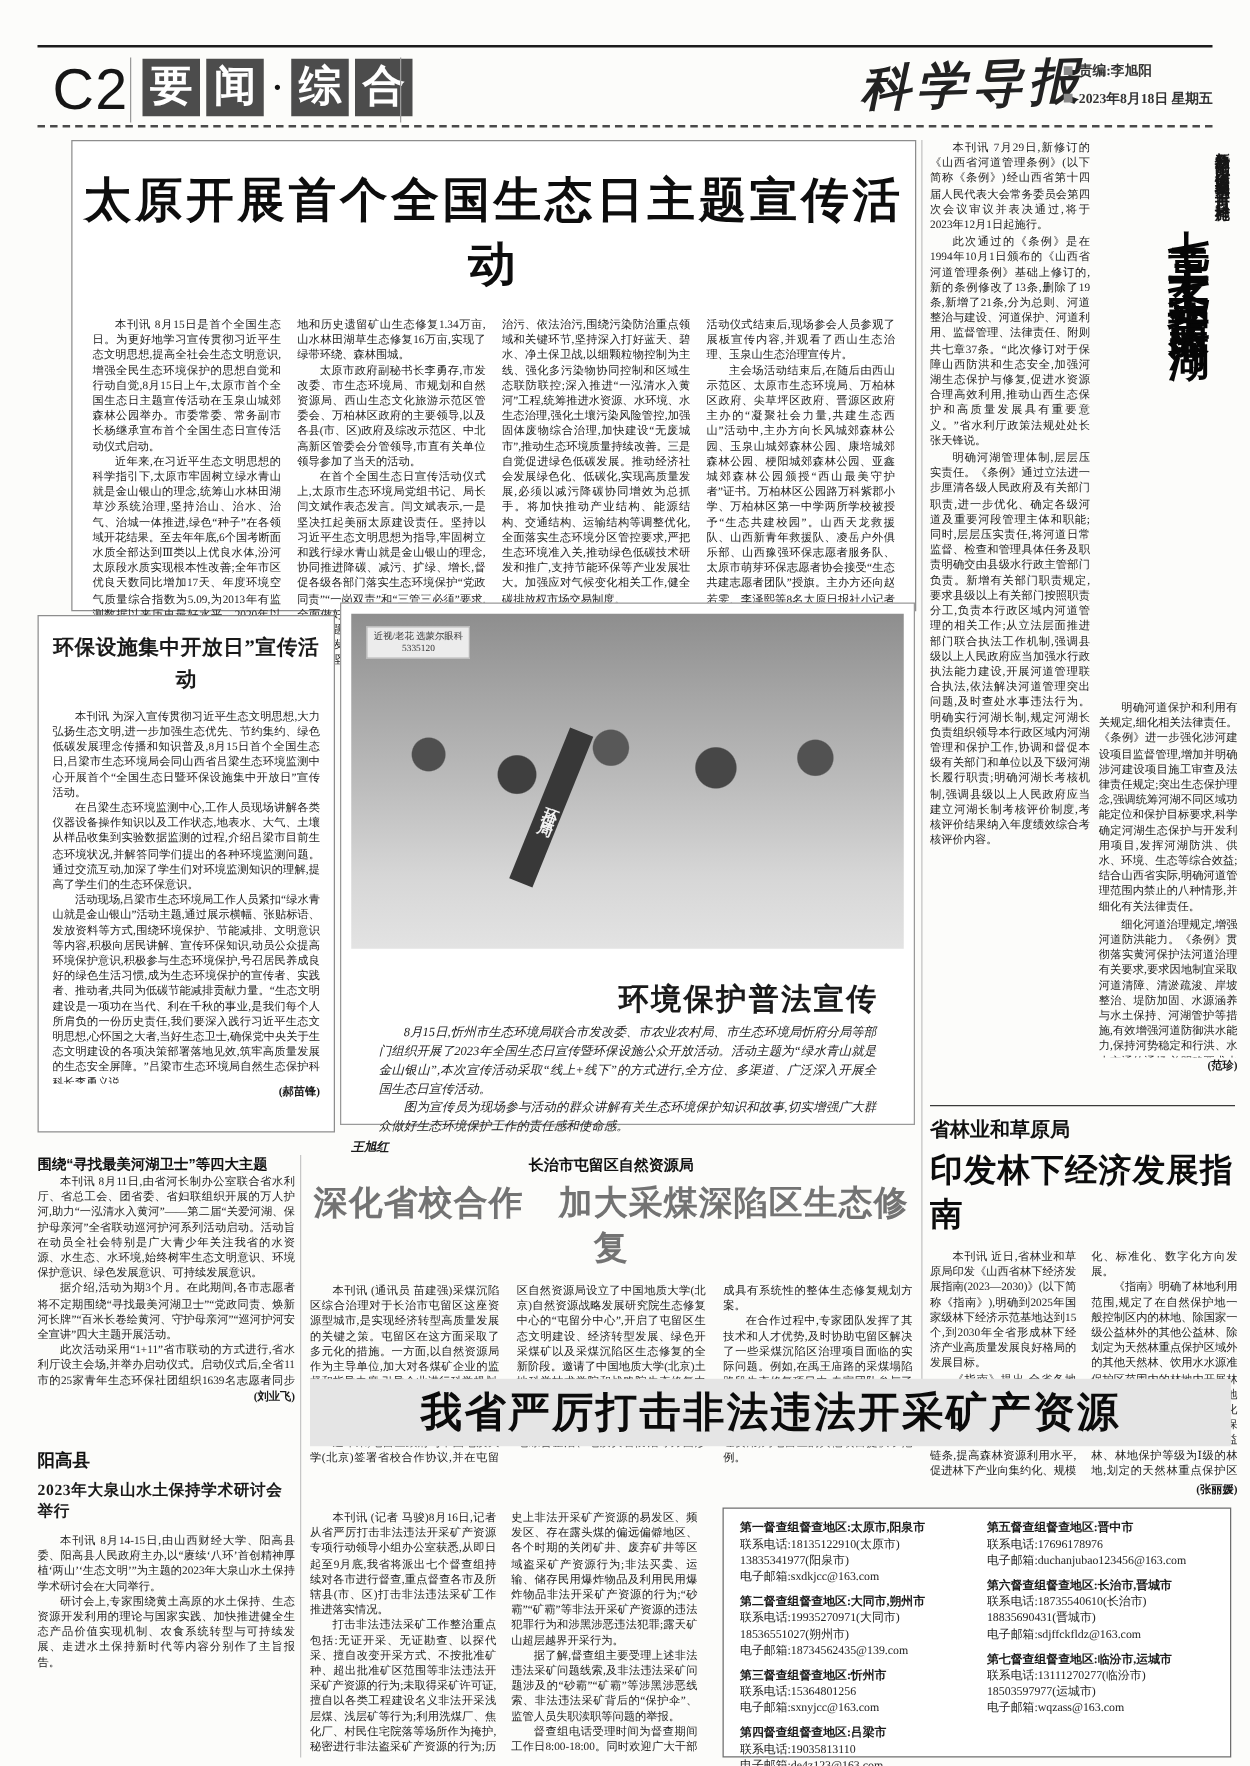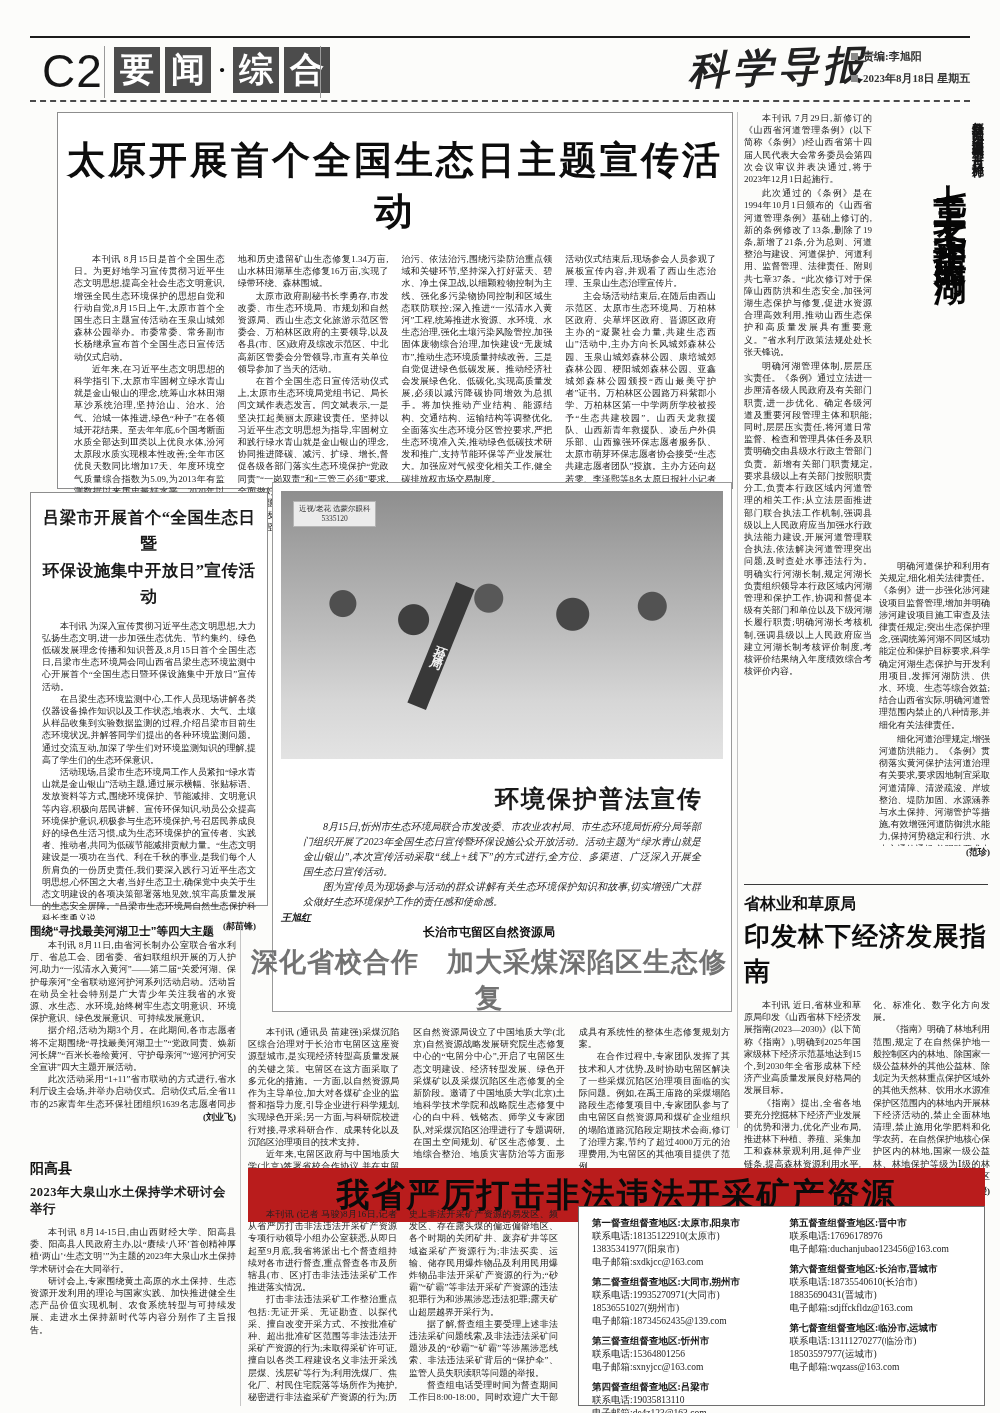--- a/index.html
+++ b/index.html
@@ -142,7 +142,6 @@
 
   <div class="lvliang-box">
     <div class="lvliang-headline">
-      <div>吕梁市开展首个“全国生态日暨</div>
       <div>环保设施集中开放日”宣传活动</div>
     </div>
     <div class="lvliang-body body-txt">

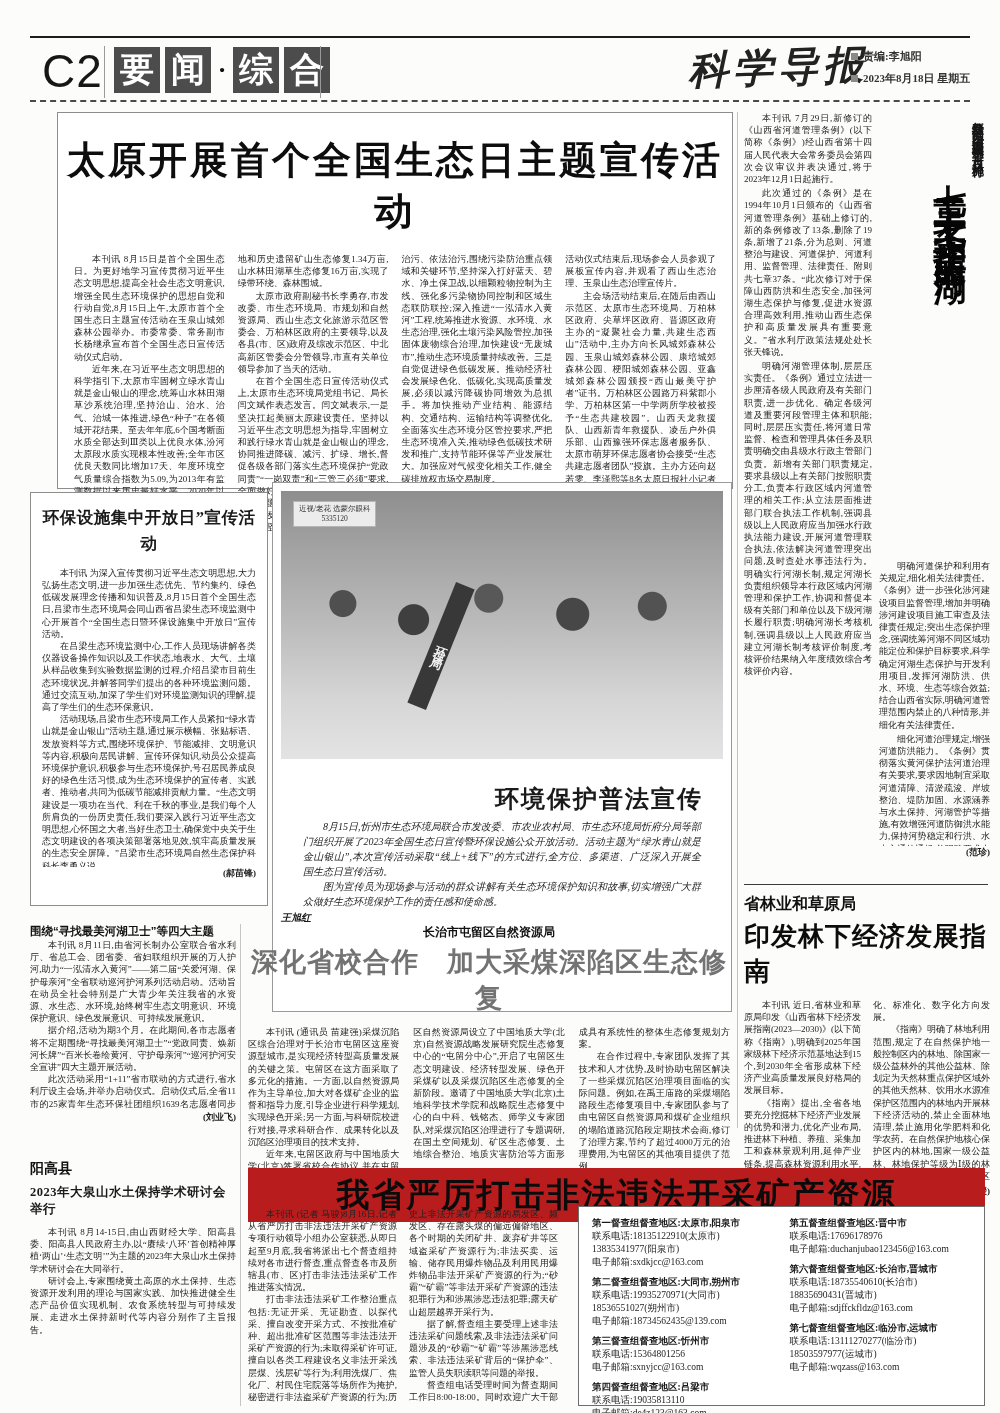--- a/index.html
+++ b/index.html
@@ -37,7 +37,7 @@
   .lvliang-body { margin-top:9px; height:300px; overflow:hidden; }
 
   
-  .photo-box { position:absolute; left:272px; top:482px; width:460px; height:530px; border:1px solid #999; background:#fff; padding:8px; }
+  .photo-box { position:absolute; left:272px; top:482px; width:460px; height:418px; border:1px solid #999; background:#fff; padding:8px; }
   .photo { position:relative; height:268px; overflow:hidden;
     background:
       radial-gradient(circle at 14% 42%, #4f4f4f 0 13px, rgba(0,0,0,0) 14px),

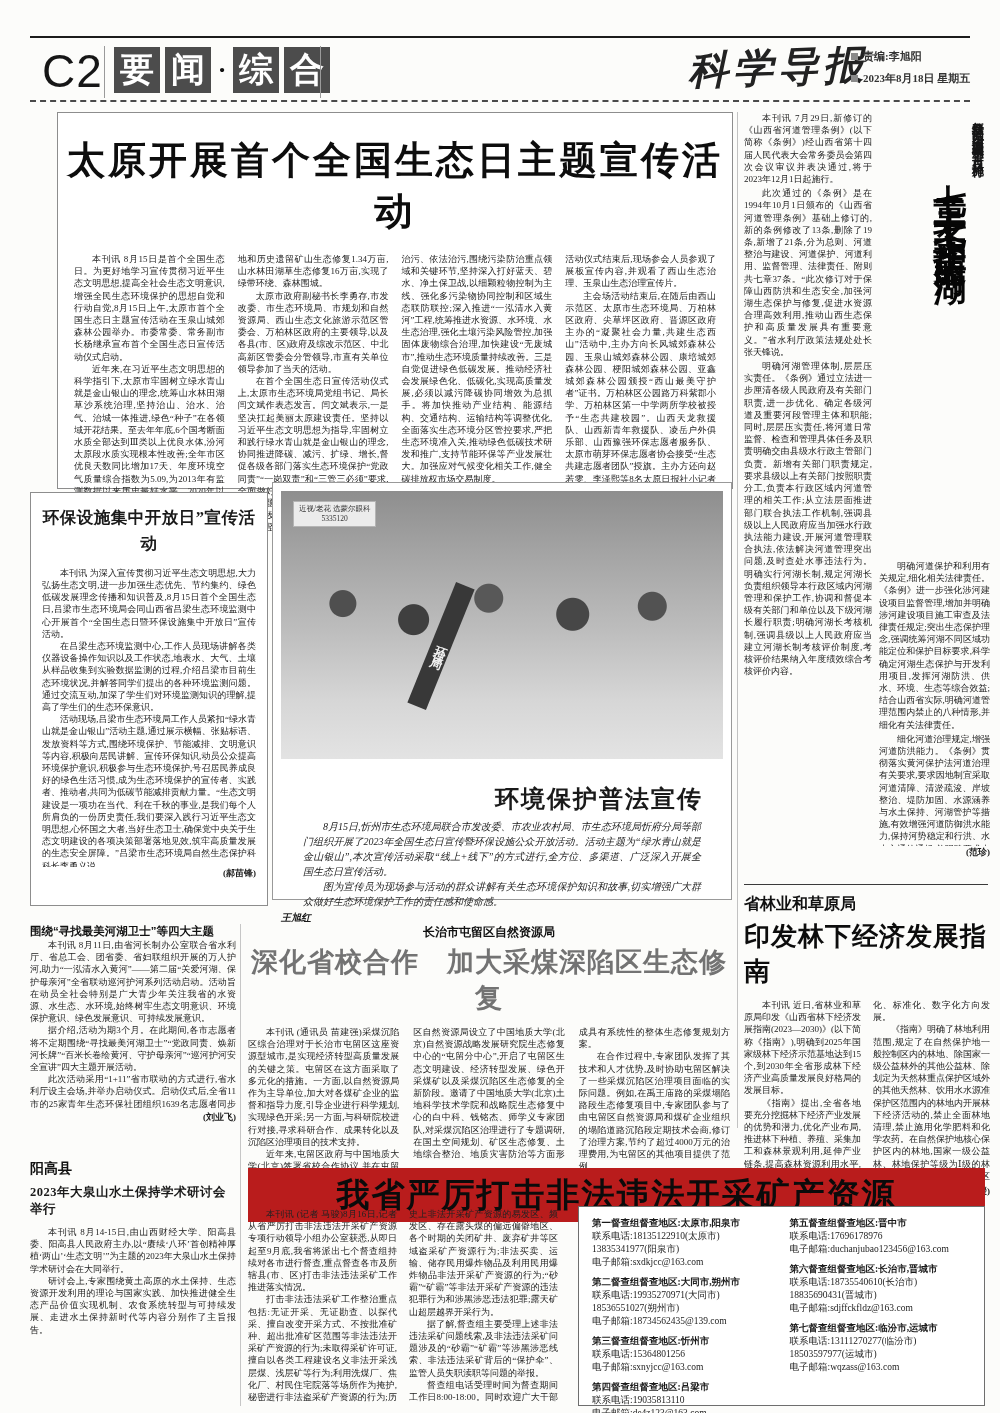--- a/index.html
+++ b/index.html
@@ -89,7 +89,7 @@
   .tunliu-body { height:170px; column-count:3; column-gap:14px; overflow:hidden; }
 
   
-  .banner { position:absolute; left:248px; top:1168px; width:737px; height:54px; background:#b91c1c; display:flex; align-items:center; justify-content:center; }
+  .banner { position:absolute; left:248px; top:1103px; width:737px; height:54px; background:#e5e5e5; display:flex; align-items:center; justify-content:center; }
   .banner-text { font-family:"Liberation Sans",sans-serif; font-weight:bold; font-size:33px; letter-spacing:2px; color:#0b0b0b; }
   .mining-body { position:absolute; left:248px; top:1208px; width:310px; height:196px; column-count:2; column-gap:12px; overflow:hidden; }
   .contact-box { position:absolute; left:578px; top:1206px; width:407px; height:200px; border:1px solid #6e6e6e; background:#fff; padding:10px 13px; display:flex; gap:16px; }

